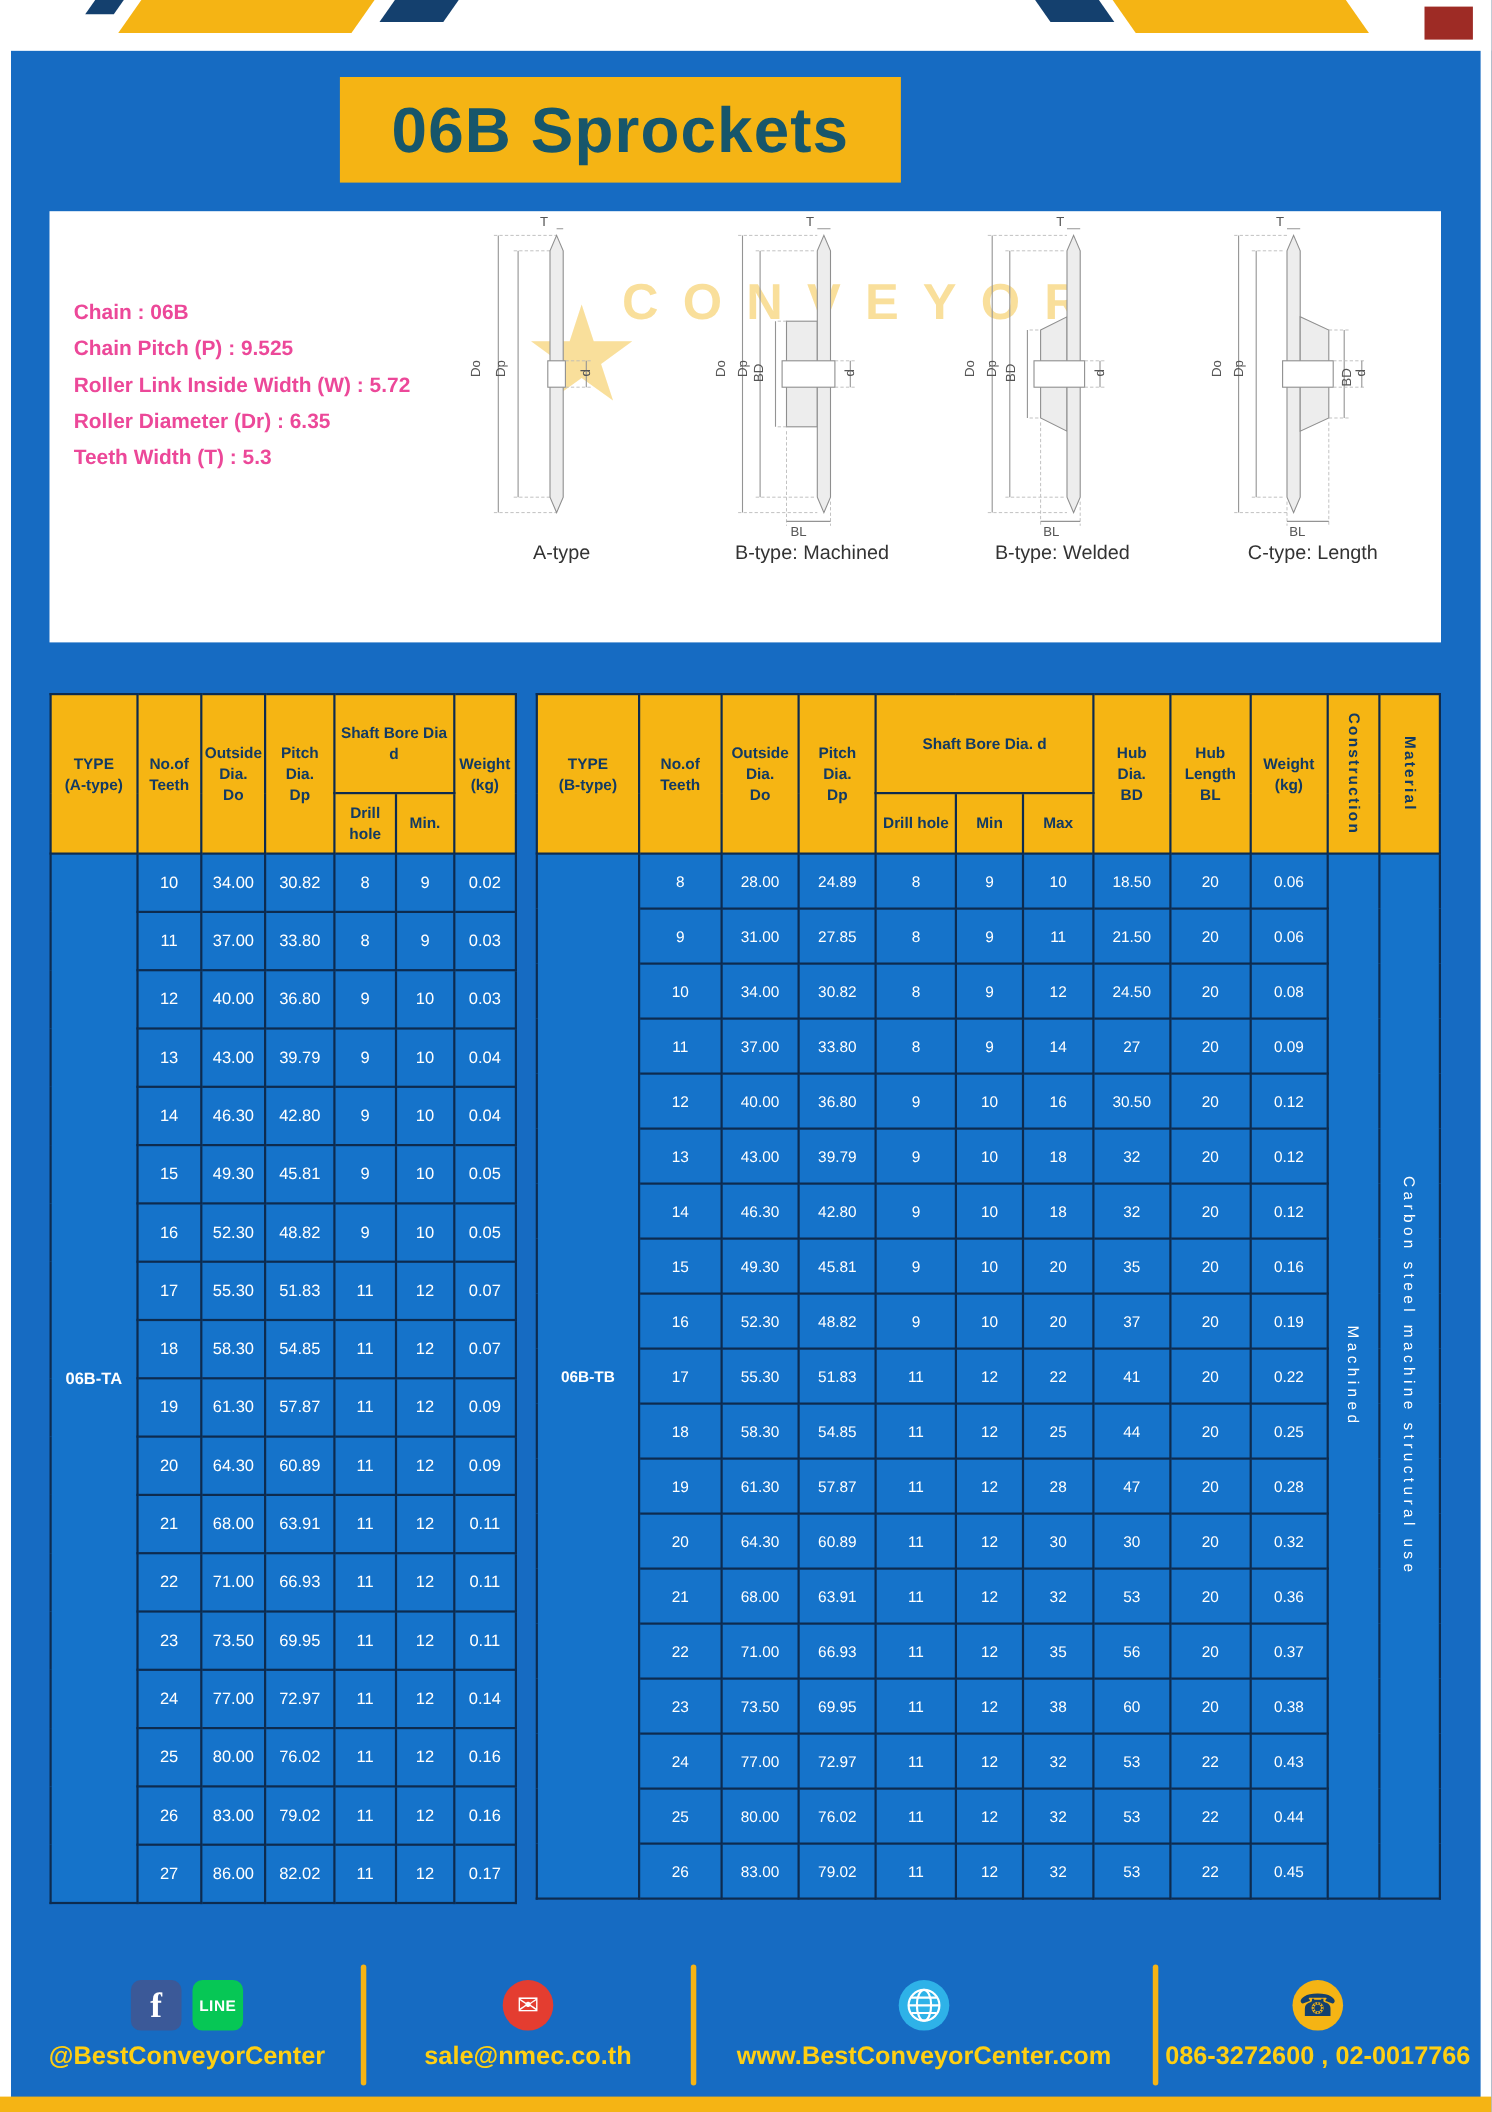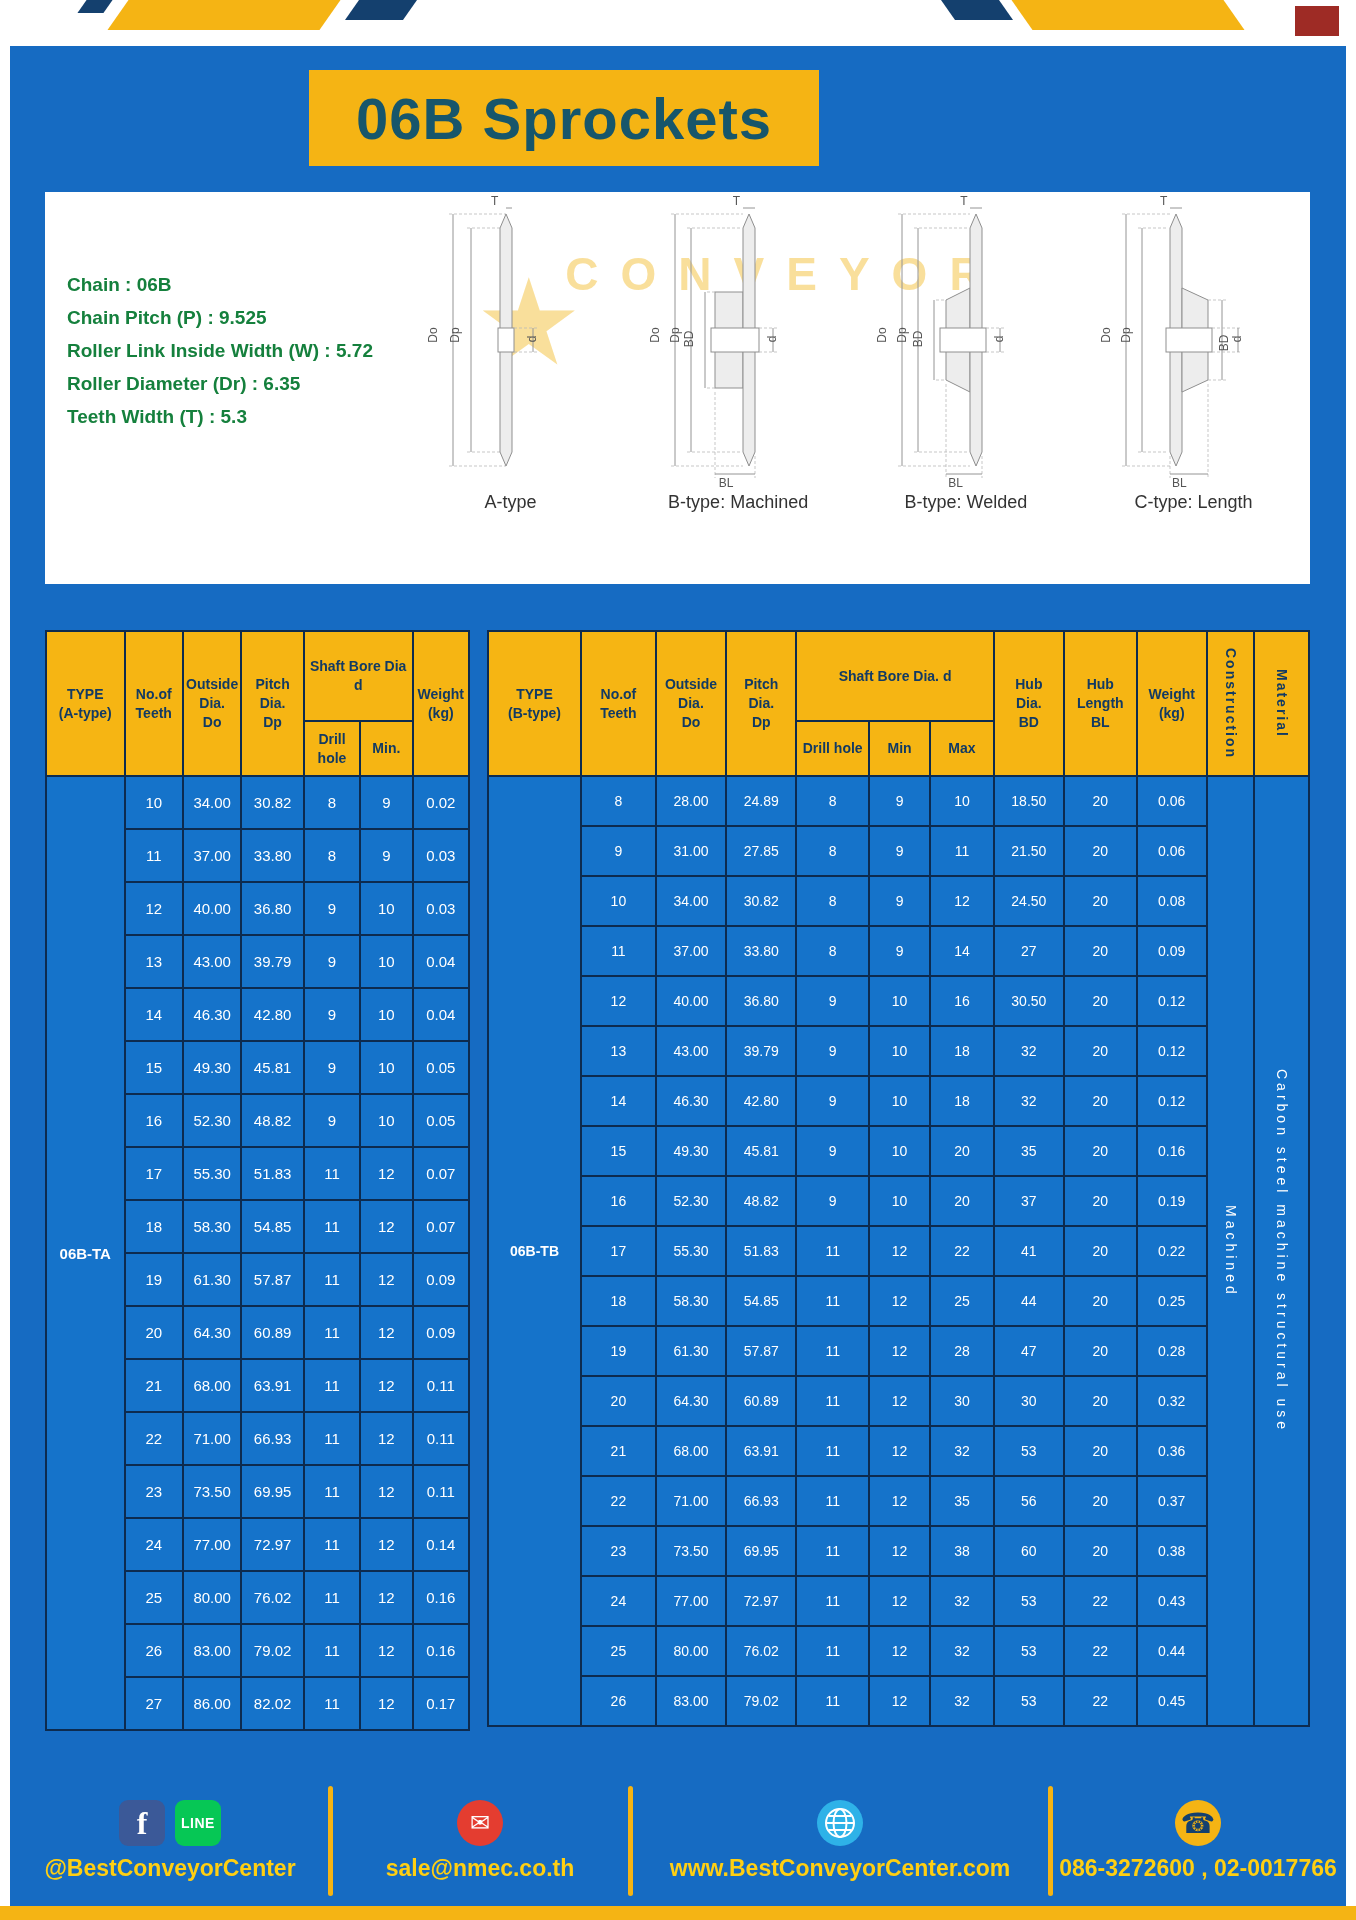--- a/index.html
+++ b/index.html
@@ -23,7 +23,7 @@
   
   .spec-panel{position:absolute;left:45px;top:192px;width:1265px;height:392px;background:#ffffff;z-index:3;}
   .spec-lines{position:absolute;left:22px;top:82px;width:340px;z-index:2;}
-  .spec-line{font-size:19px;font-weight:bold;color:#15803d;margin-bottom:11px;white-space:nowrap;}
+  .spec-line{font-size:19px;font-weight:bold;color:#ec4899;margin-bottom:11px;white-space:nowrap;}
   .watermark{position:absolute;left:420px;top:55px;width:640px;text-align:center;z-index:0;pointer-events:none;}
   .wm-star{position:absolute;left:10px;top:6px;font-size:120px;color:rgba(244,196,72,.55);}
   .wm1{font-size:74px;font-weight:bold;letter-spacing:10px;color:rgba(244,196,72,.55);line-height:1.05;}

